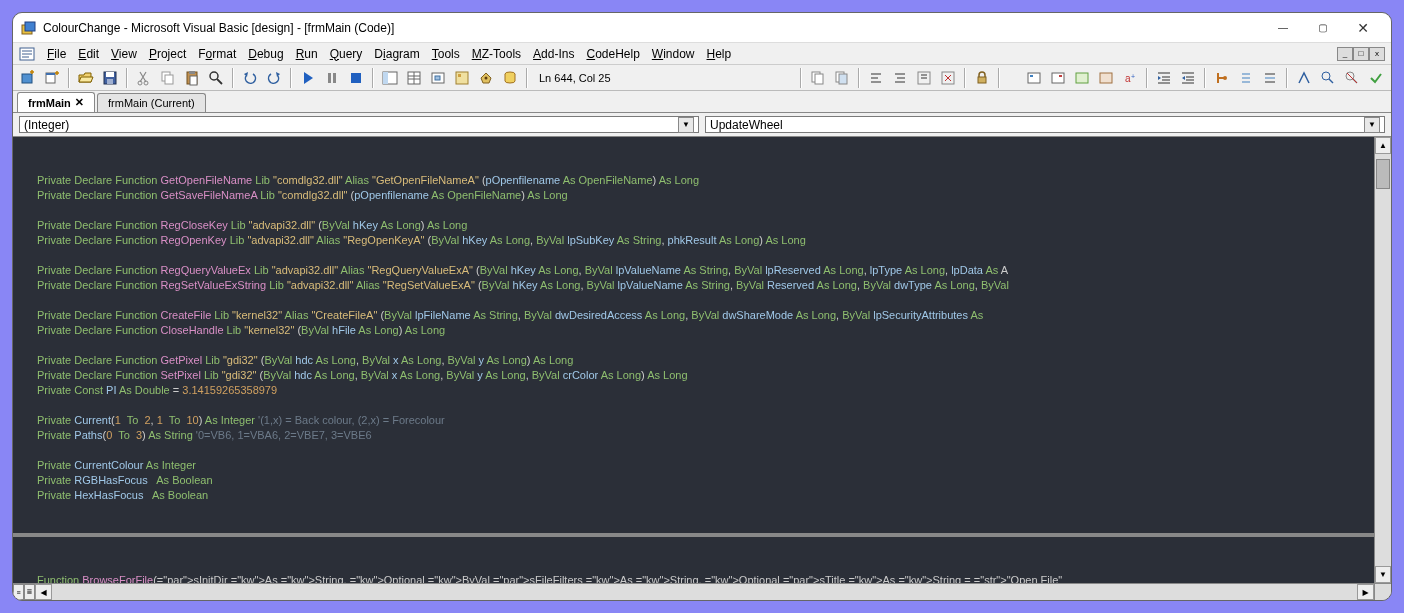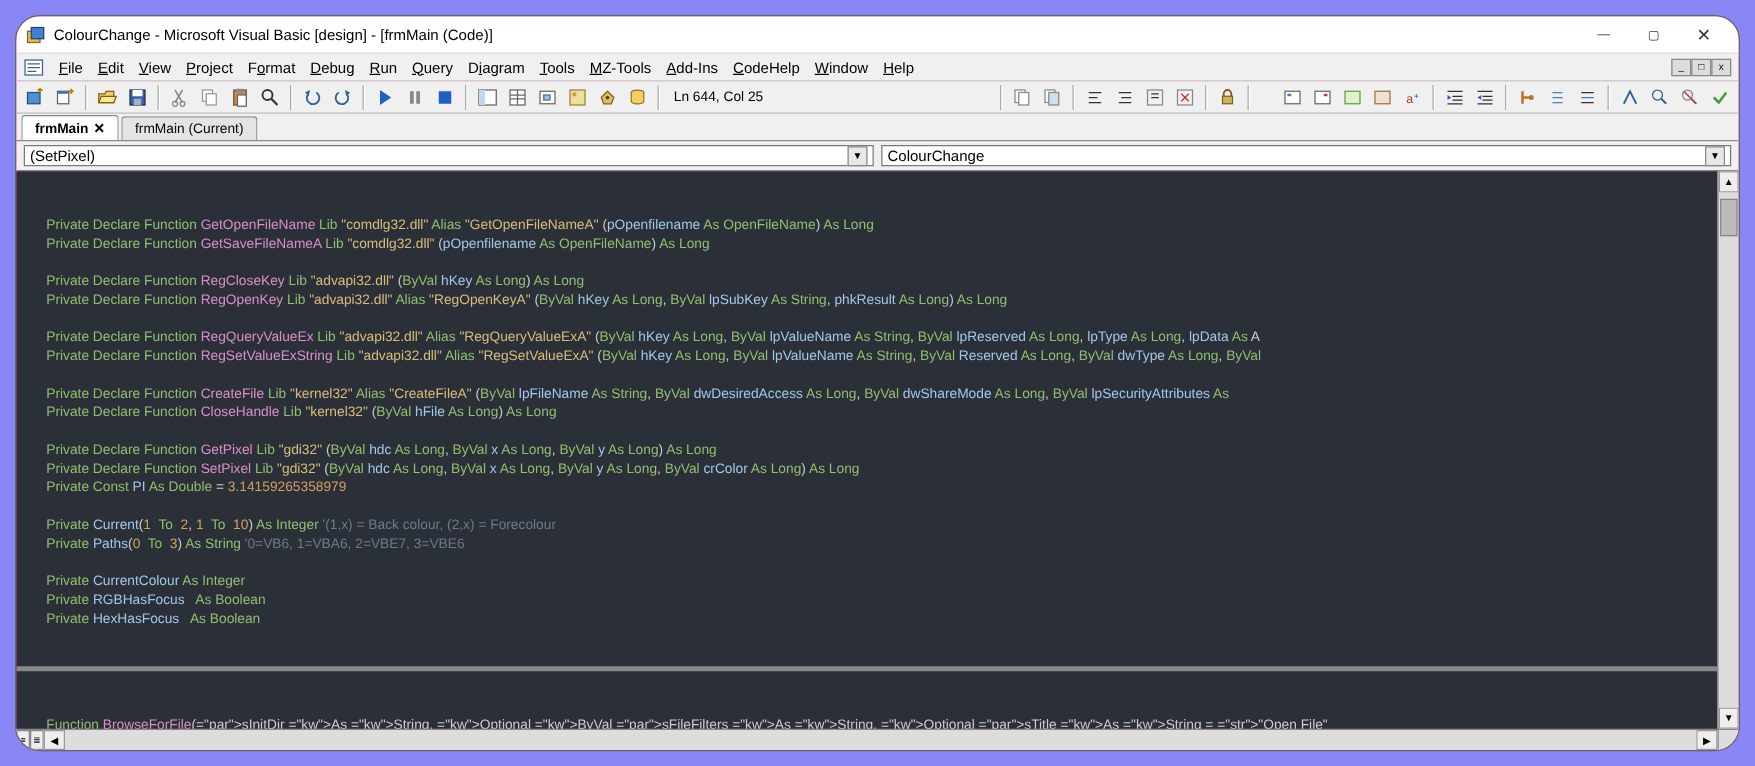--- a/index.html
+++ b/index.html
@@ -13,9 +13,9 @@
     overflow: hidden;
   }
   .window {
-    background: #ec4899;
+    background: #a3a3a3;
     border: 1px solid #666;
-    border-radius: 20px;
+    border-radius: 10px;
     width: 1380px;
     height: 589px;
     overflow: hidden;

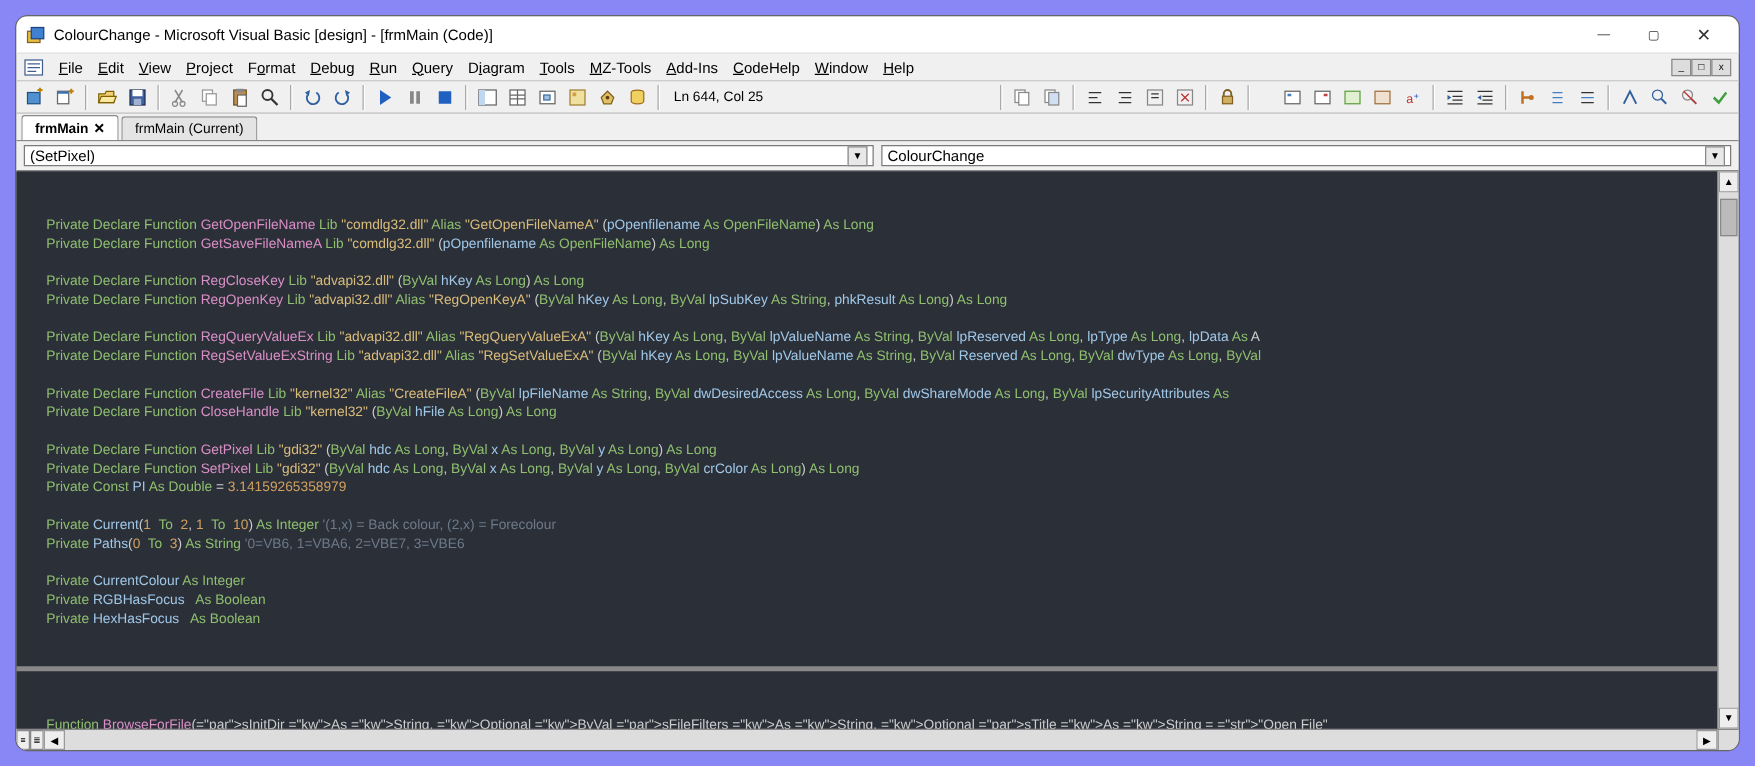--- a/index.html
+++ b/index.html
@@ -429,7 +429,7 @@
 
   <div class="combo-row">
     <div class="combo">
-      <span>(SetPixel)</span>
+      <span>(Integer)</span>
       <div class="dd">▼</div>
     </div>
     <div class="combo">

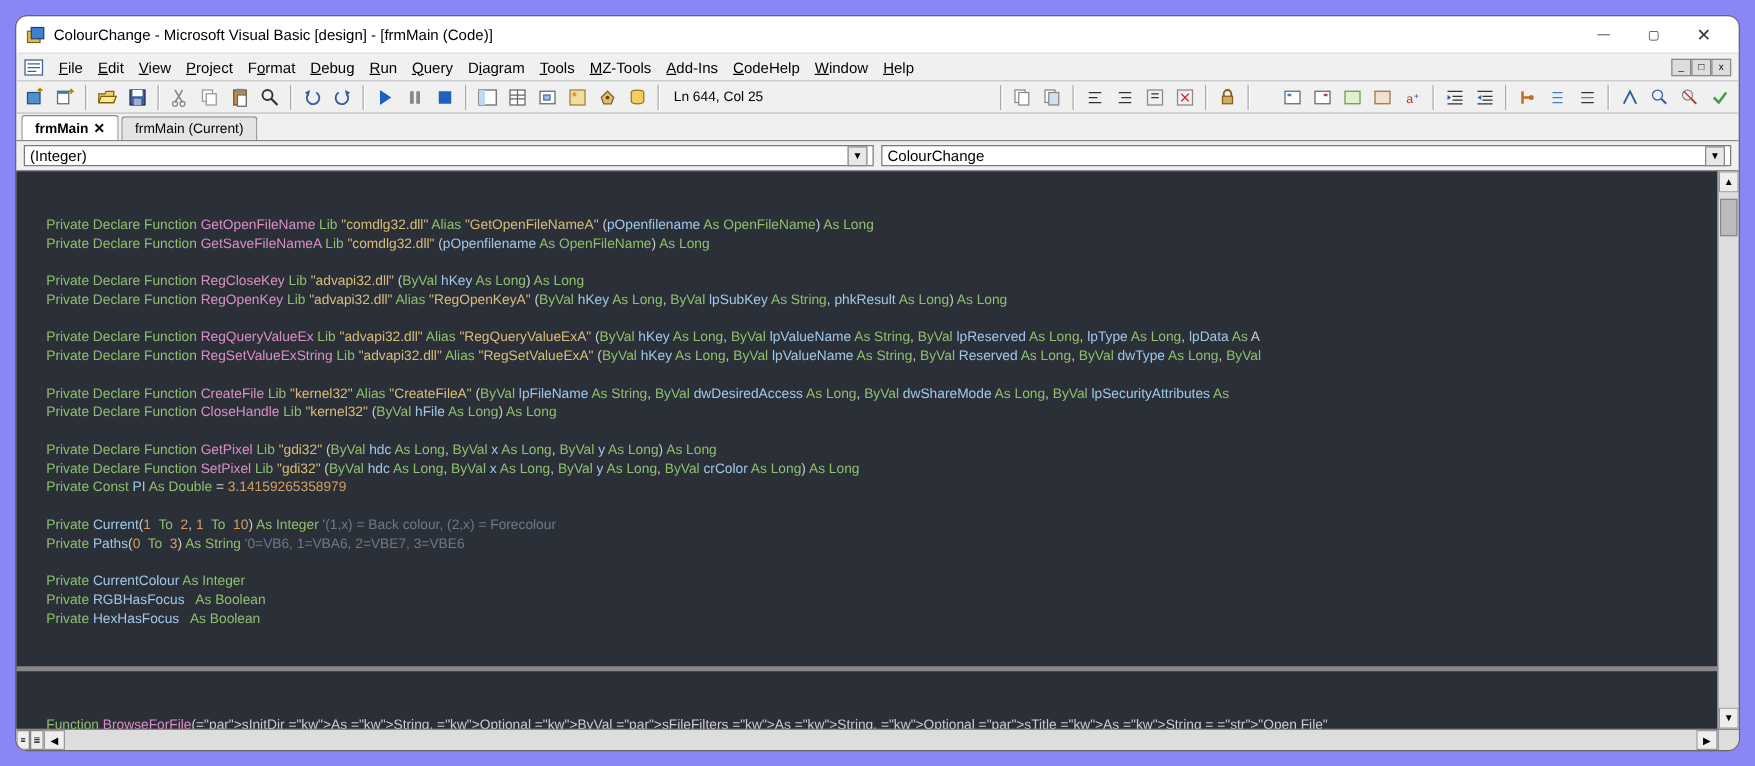--- a/index.html
+++ b/index.html
@@ -433,7 +433,7 @@
       <div class="dd">▼</div>
     </div>
     <div class="combo">
-      <span>ColourChange</span>
+      <span>UpdateWheel</span>
       <div class="dd">▼</div>
     </div>
   </div>

